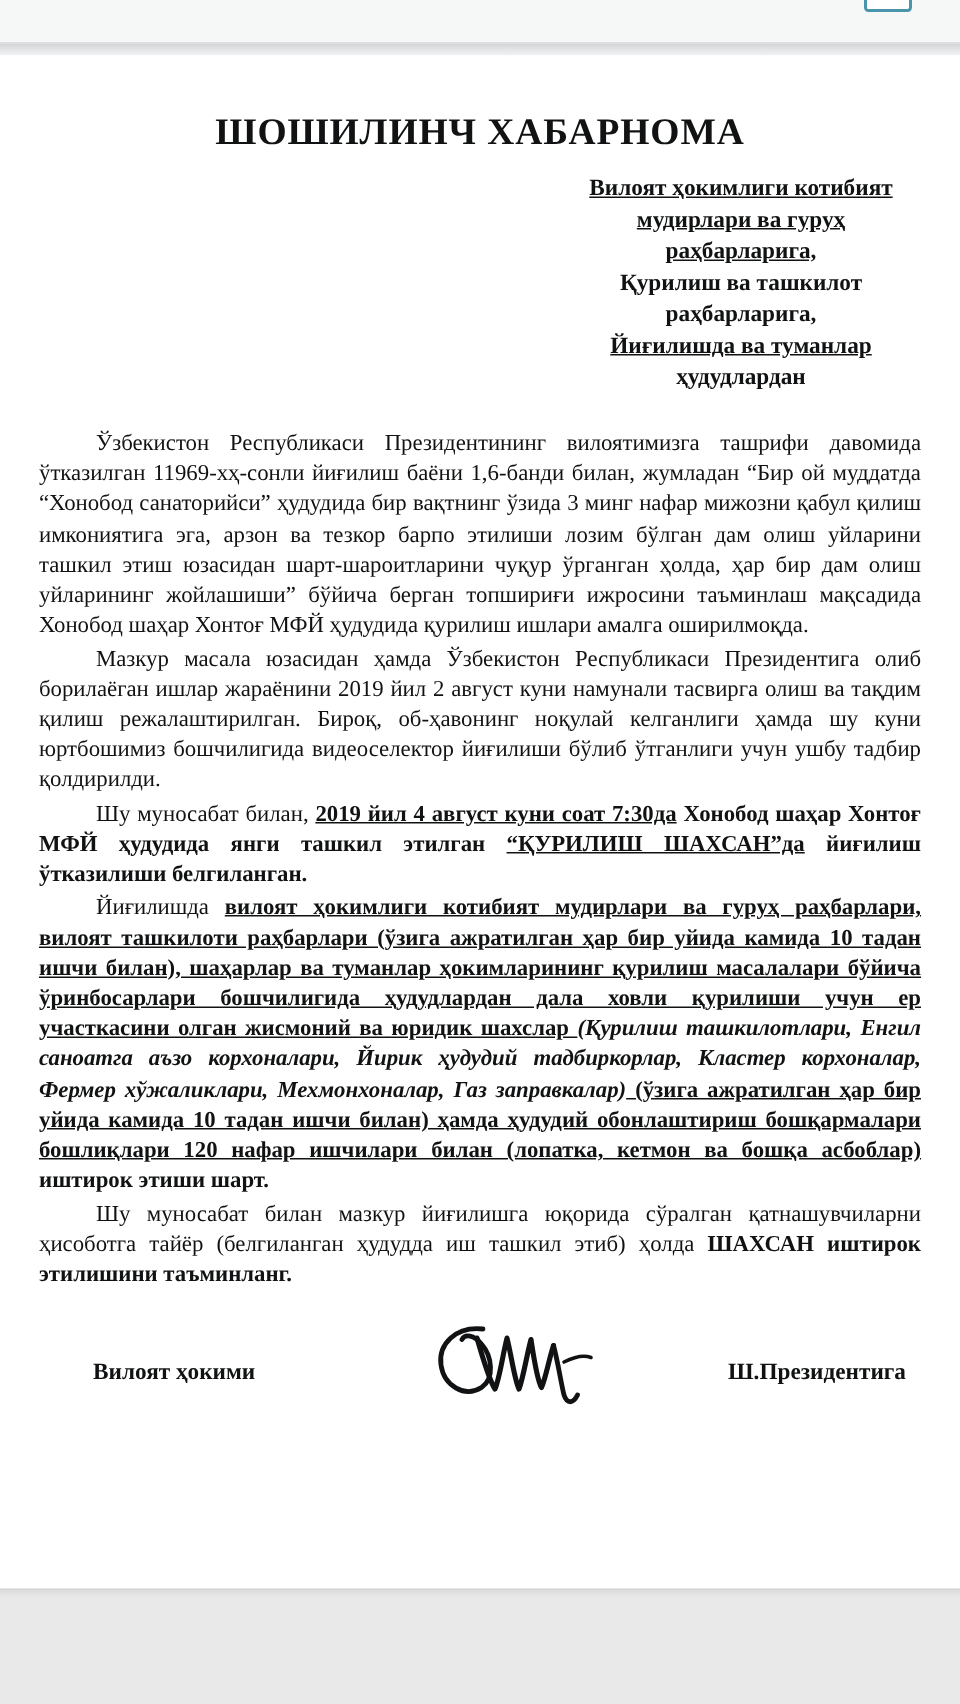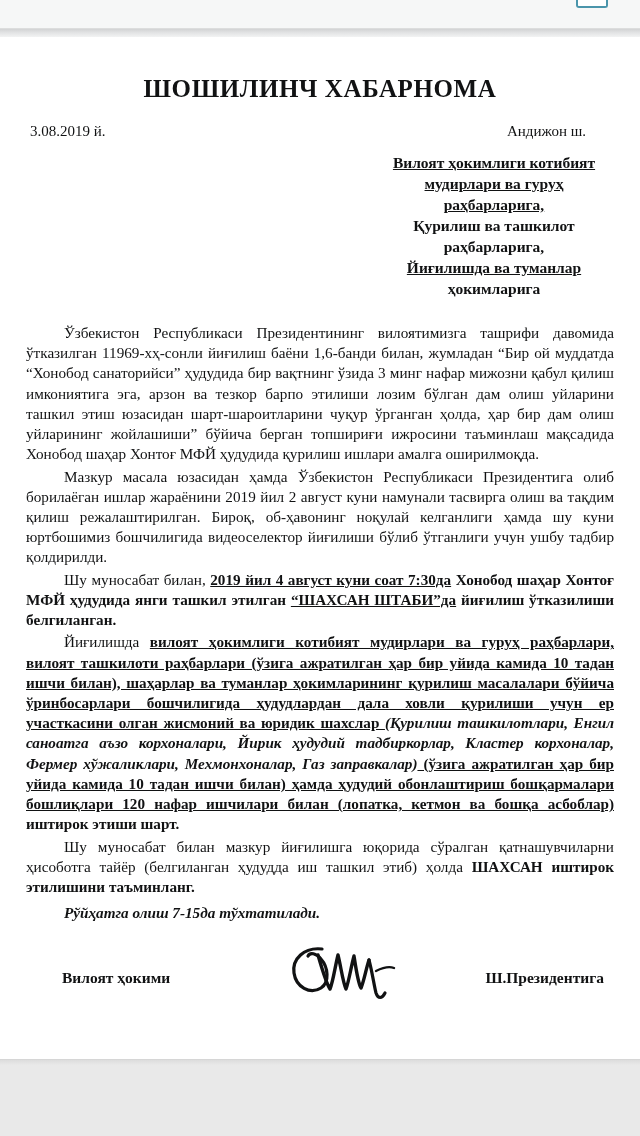--- a/index.html
+++ b/index.html
@@ -170,10 +170,6 @@
 
     <div class="doc-title">ШОШИЛИНЧ ХАБАРНОМА</div>
 
-    <div class="meta-row">
-      <span class="meta-date">3.08.2019 й.</span>
-      <span class="meta-place">Андижон ш.</span>
-    </div>
 
     <div class="addressee">
       <span class="u">Вилоят ҳокимлиги котибият</span><br>

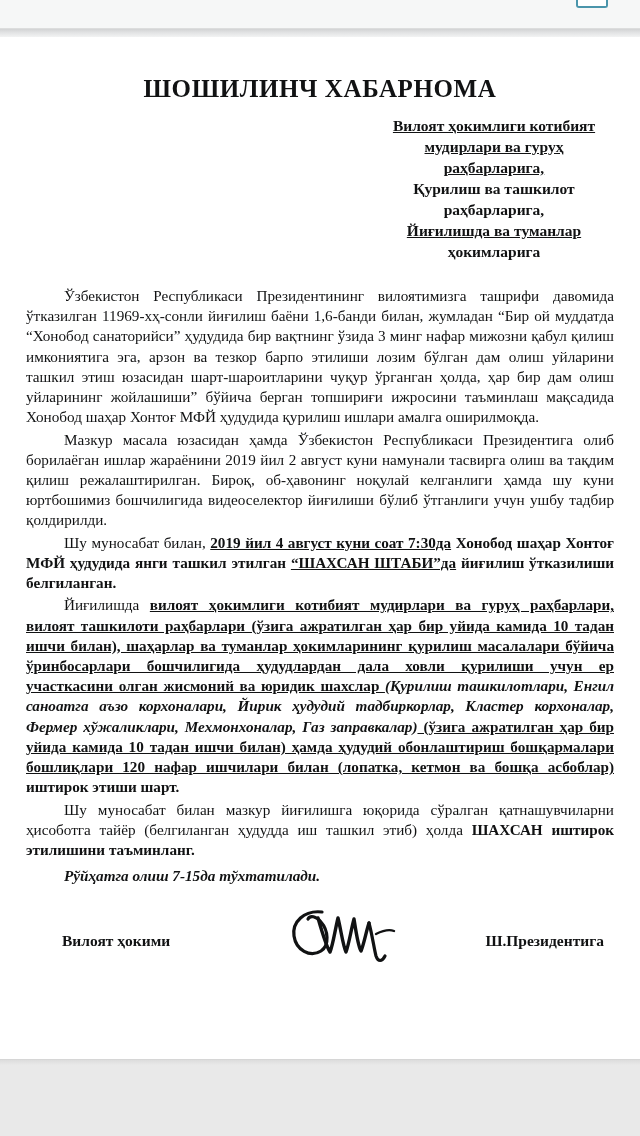--- a/index.html
+++ b/index.html
@@ -178,7 +178,7 @@
       <span>Қурилиш ва ташкилот</span><br>
       <span>раҳбарларига,</span><br>
       <span class="u">Йиғилишда ва туманлар</span><br>
-      <span>ҳокимларига</span>
+      <span>ҳудудлардан</span>
     </div>
 
     <div class="body">

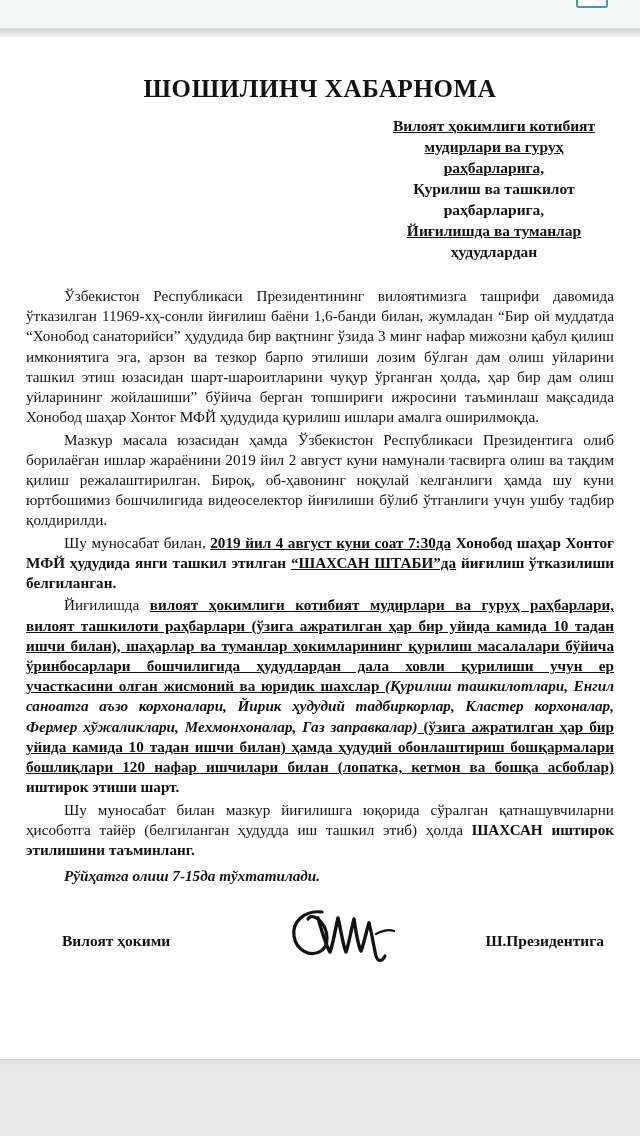--- a/index.html
+++ b/index.html
@@ -187,7 +187,7 @@
 
       <p>Мазкур масала юзасидан ҳамда Ўзбекистон Республикаси Президентига олиб борилаёган ишлар жараёнини 2019 йил 2 август куни намунали тасвирга олиш ва тақдим қилиш режалаштирилган. Бироқ, об-ҳавонинг ноқулай келганлиги ҳамда шу куни юртбошимиз бошчилигида видеоселектор йиғилиши бўлиб ўтганлиги учун ушбу тадбир қолдирилди.</p>
 
-      <p><span>Шу муносабат билан, </span><span class="bu">2019 йил 4 август куни соат 7:30да</span><span class="b"> Хонобод шаҳар Хонтоғ МФЙ ҳудудида янги ташкил этилган </span><span class="bu">“ШАХСАН ШТАБИ”да</span><span class="b"> йиғилиш ўтказилиши белгиланган.</span></p>
+      <p><span>Шу муносабат билан, </span><span class="bu">2019 йил 4 август куни соат 7:30да</span><span class="b"> Хонобод шаҳар Хонтоғ МФЙ ҳудудида янги ташкил этилган </span><span class="bu">“ҚУРИЛИШ ШАХСАН”да</span><span class="b"> йиғилиш ўтказилиши белгиланган.</span></p>
 
       <p><span>Йиғилишда </span><span class="bu">вилоят ҳокимлиги котибият мудирлари ва гуруҳ раҳбарлари, вилоят ташкилоти раҳбарлари (ўзига ажратилган ҳар бир уйида камида 10 тадан ишчи билан), шаҳарлар ва туманлар ҳокимларининг қурилиш масалалари бўйича ўринбосарлари бошчилигида ҳудудлардан дала ховли қурилиши учун ер участкасини олган жисмоний ва юридик шахслар </span><span class="bi">(Қурилиш ташкилотлари, Енгил саноатга аъзо корхоналари, Йирик ҳудудий тадбиркорлар, Кластер корхоналар, Фермер хўжаликлари, Мехмонхоналар, Газ заправкалар)</span><span class="bu"> (ўзига ажратилган ҳар бир уйида камида 10 тадан ишчи билан) ҳамда ҳудудий обонлаштириш бошқармалари бошлиқлари 120 нафар ишчилари билан (лопатка, кетмон ва бошқа асбоблар)</span><span class="b"> иштирок этиши шарт.</span></p>
 

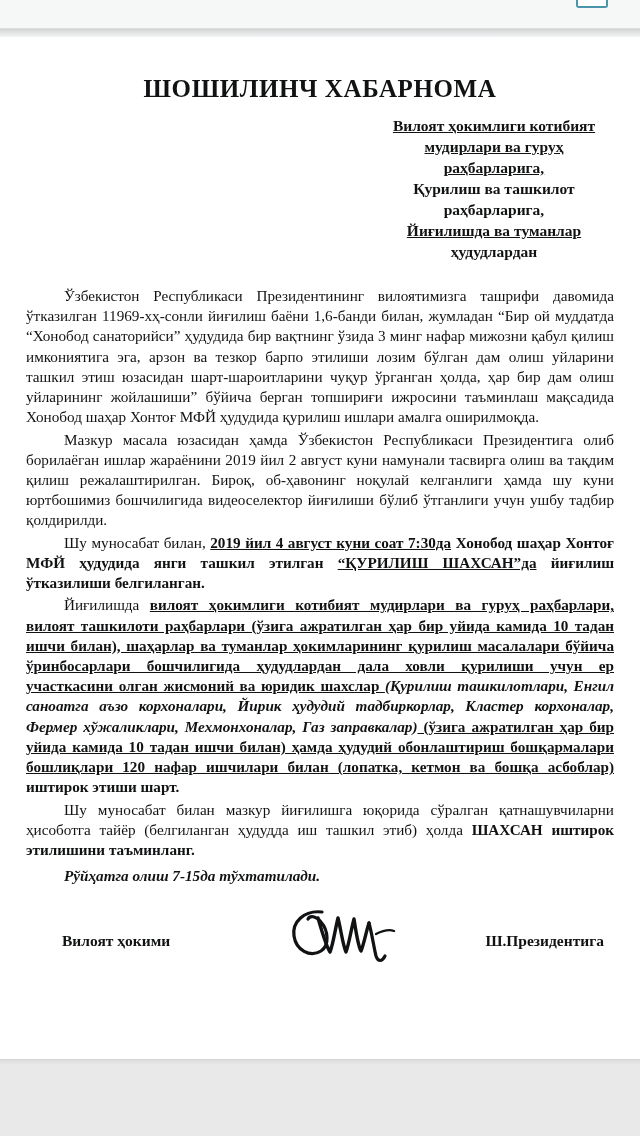--- a/index.html
+++ b/index.html
@@ -193,7 +193,6 @@
 
       <p><span>Шу муносабат билан мазкур йиғилишга юқорида сўралган қатнашувчиларни ҳисоботга тайёр (белгиланган ҳудудда иш ташкил этиб) ҳолда </span><span class="b">ШАХСАН иштирок этилишини таъминланг.</span></p>
 
-      <div class="note-italic">Рўйҳатга олиш 7-15да тўхтатилади.</div>
     </div>
 
     <div class="sign-row">

